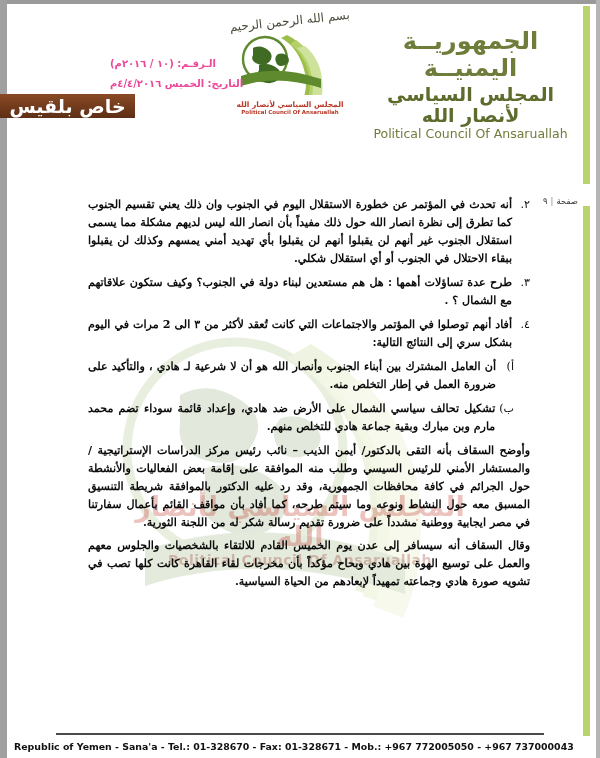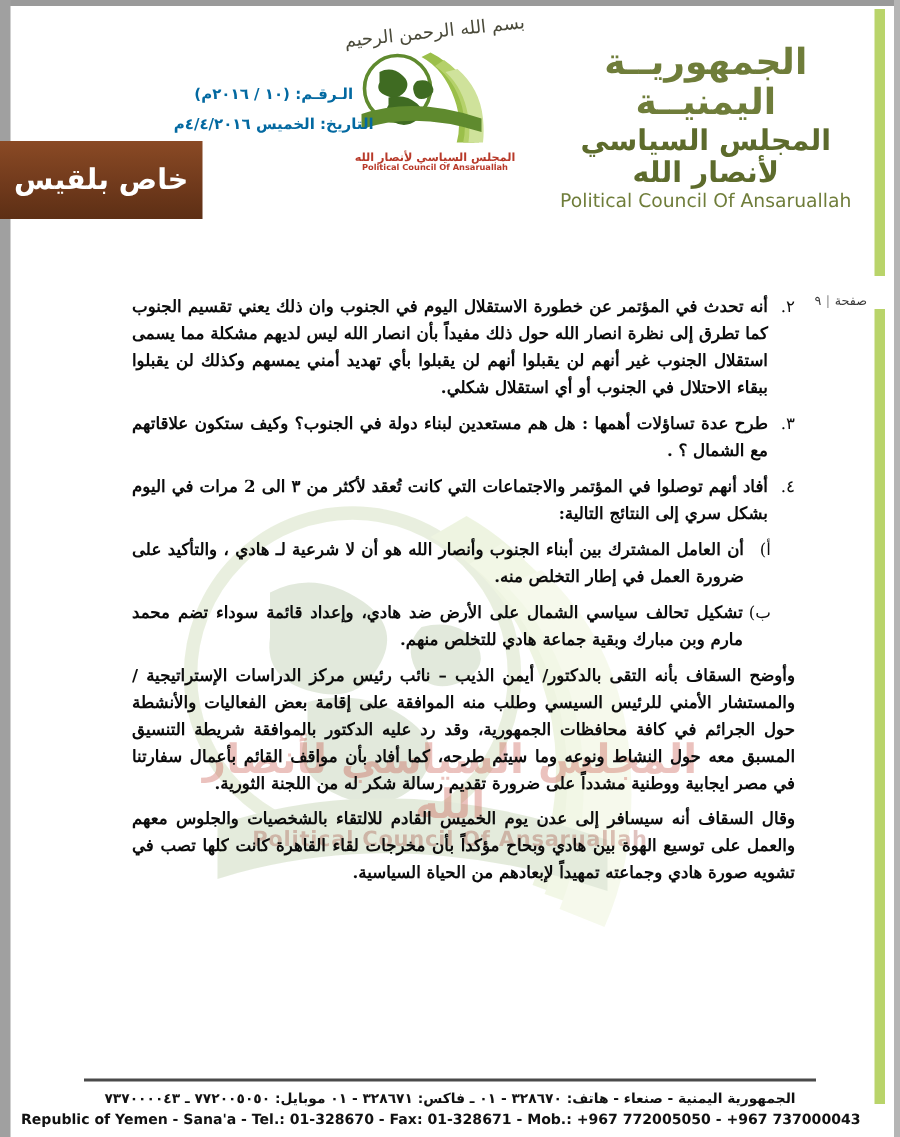--- a/index.html
+++ b/index.html
@@ -171,8 +171,8 @@
     right: 345px;
     top: 58px;
     width: 145px;
-    text-align: center;
-    color: #0369a1;
+    text-align: left;
+    color: #ec4899;
   }
   #ref-fields .ref-line {
     font-size: 10px;

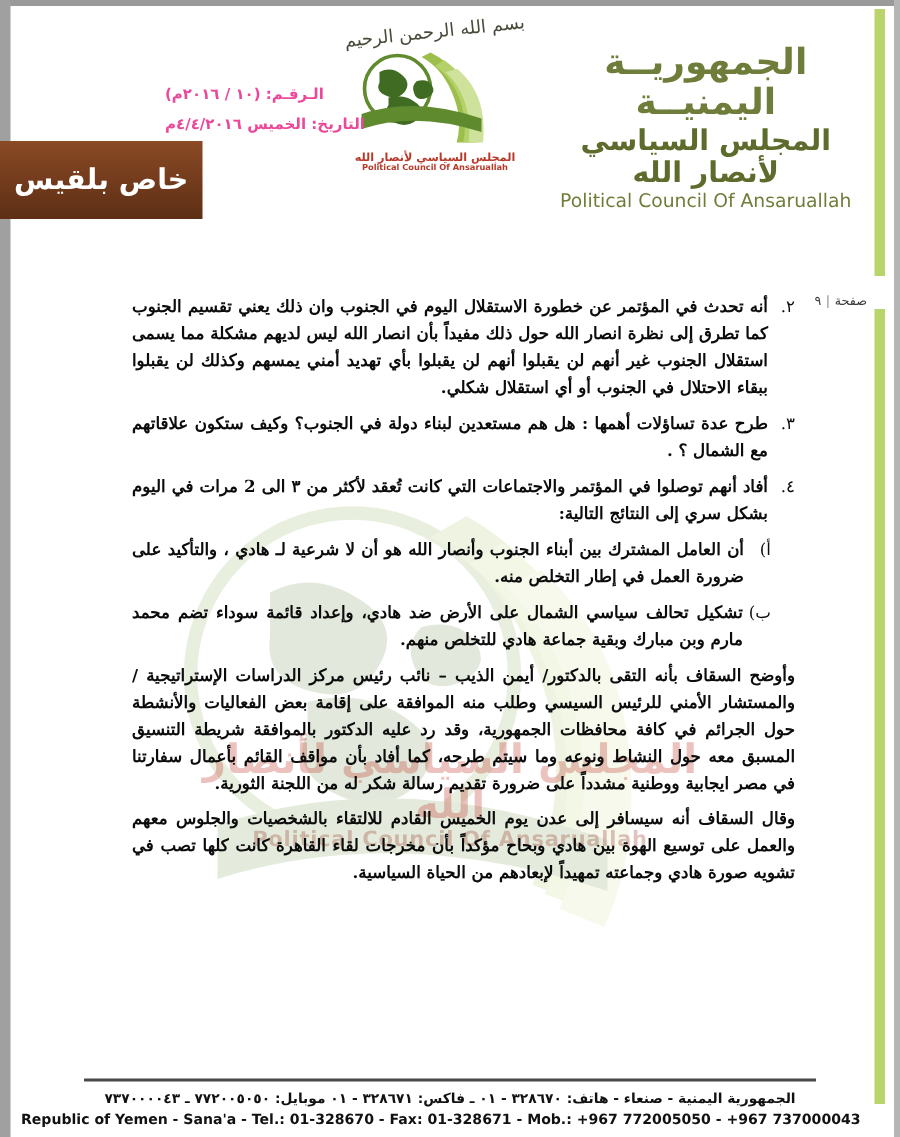--- a/index.html
+++ b/index.html
@@ -188,7 +188,7 @@
     left: 0;
     top: 94px;
     width: 135px;
-    height: 52px;
+    height: 24px;
     background: linear-gradient(180deg, #8a4a25 0%, #713a1c 55%, #5d2f15 100%);
     color: #ffffff;
     font-size: 19px;

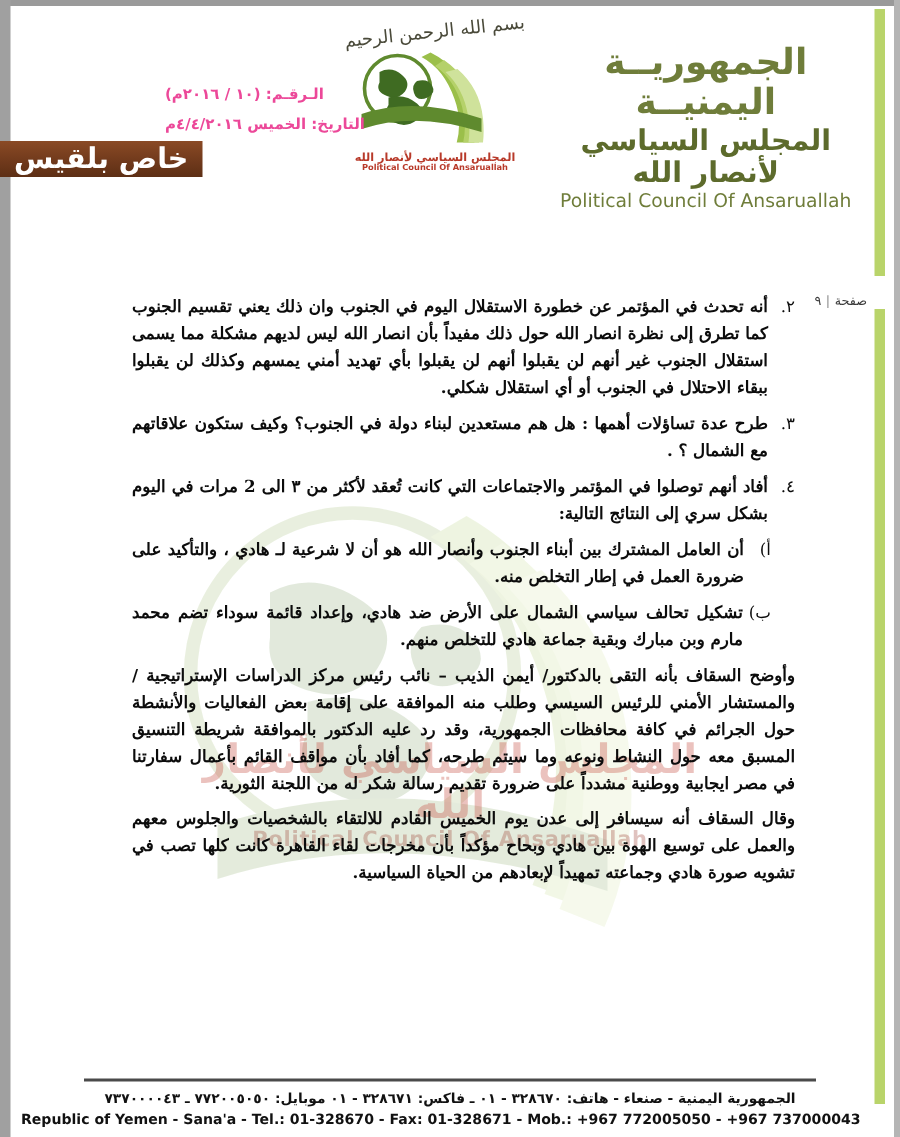--- a/index.html
+++ b/index.html
@@ -368,7 +368,6 @@
 
   <div id="footer">
     <div id="footer-rule"></div>
-    <div id="footer-ar">الجمهورية اليمنية - صنعاء - هاتف: ٣٢٨٦٧٠ - ٠١ ـ فاكس: ٣٢٨٦٧١ - ٠١ موبايل: ٧٧٢٠٠٥٠٥٠ ـ ٧٣٧٠٠٠٠٤٣</div>
     <div id="footer-en">Republic of Yemen - Sana'a - Tel.: 01-328670 - Fax: 01-328671 - Mob.: +967 772005050 - +967 737000043</div>
   </div>
 

